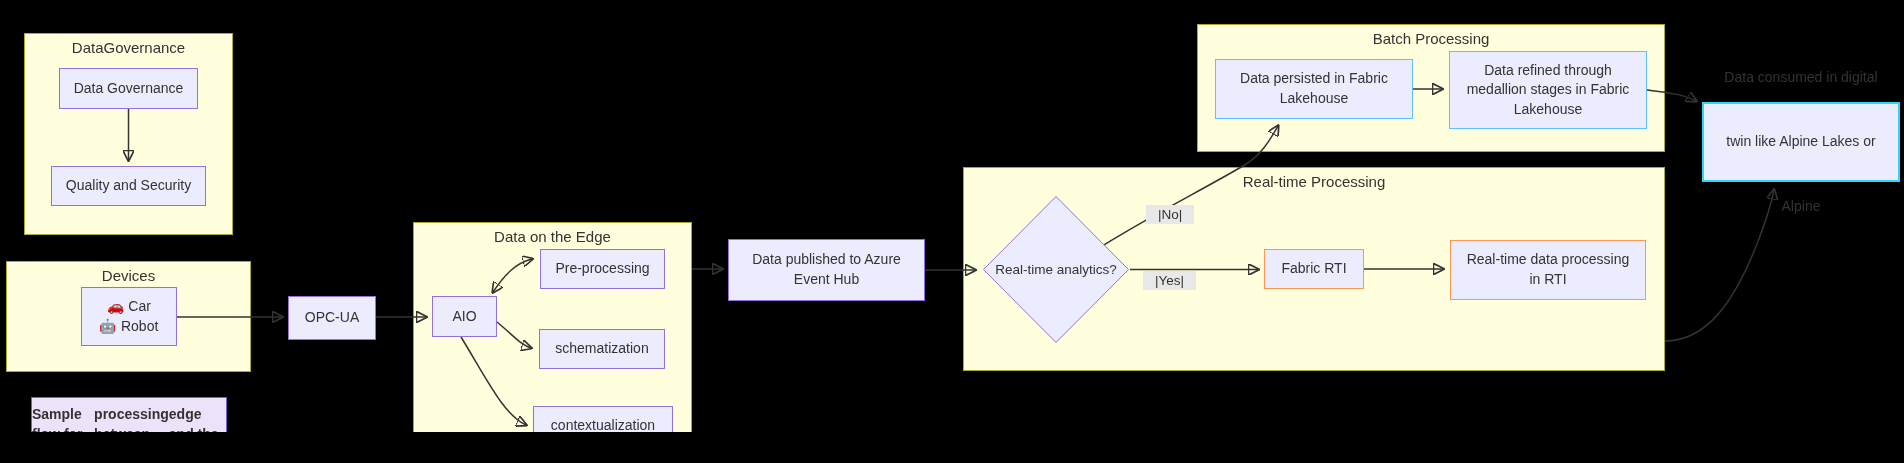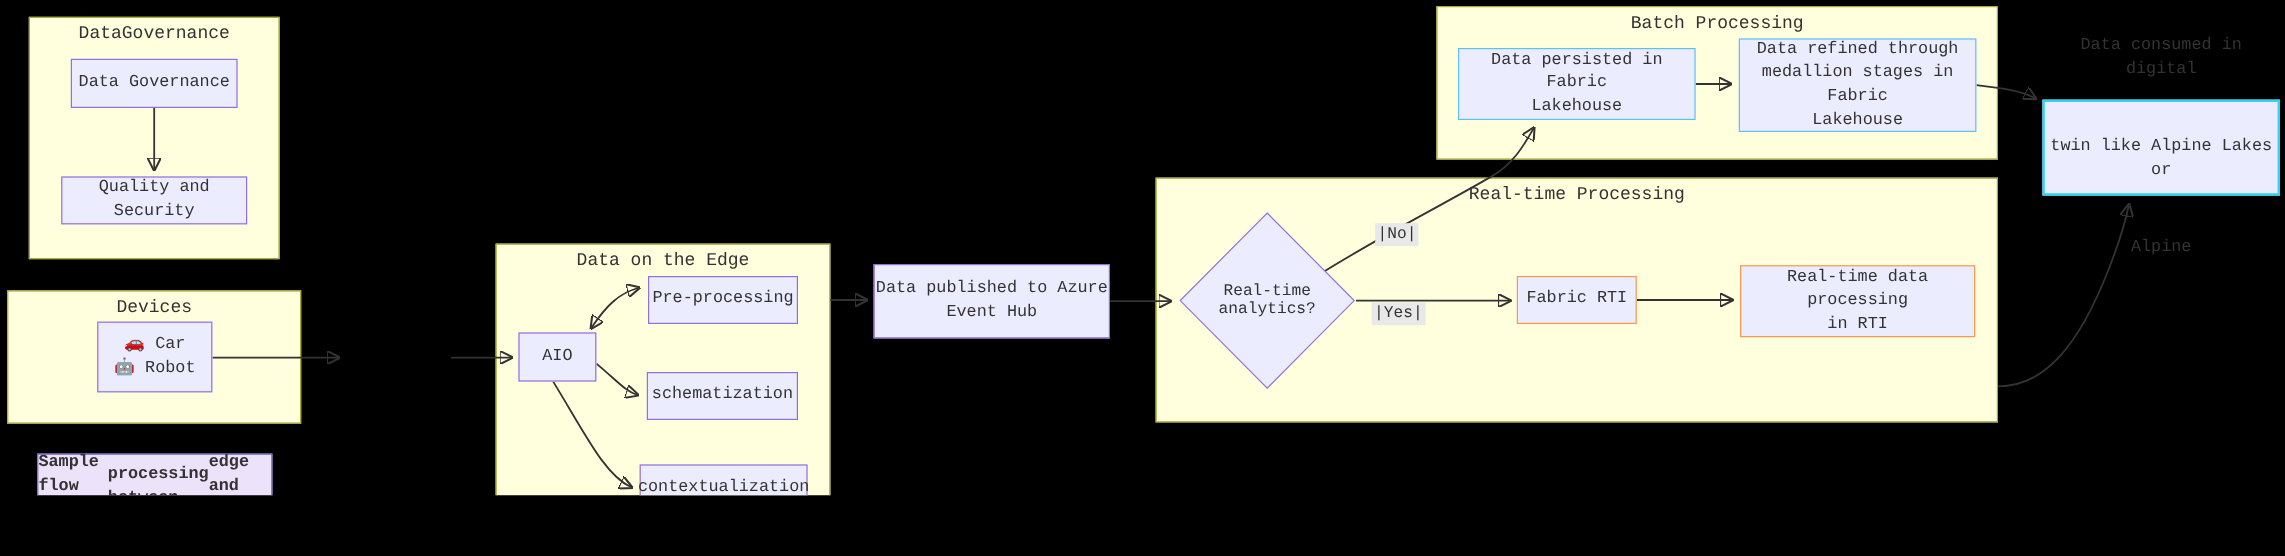--- a/index.html
+++ b/index.html
@@ -20,7 +20,7 @@
   html,body{margin:0;padding:0;background:var(--background);}
   .stage{
     position:relative;width:1904px;height:413px;background:var(--background);
-    overflow:hidden;font-family:Liberation Mono, monospace;color:var(--text);
+    overflow:hidden;font-family:Liberation Sans, sans-serif;color:var(--text);margin-top:19px;
   }
   .cluster{position:absolute;background:var(--cluster-fill);border:1.3px solid var(--cluster-border);box-sizing:border-box;}
   .cluster-title{position:absolute;top:5px;left:0;right:0;text-align:center;font-size:15px;color:var(--text);}

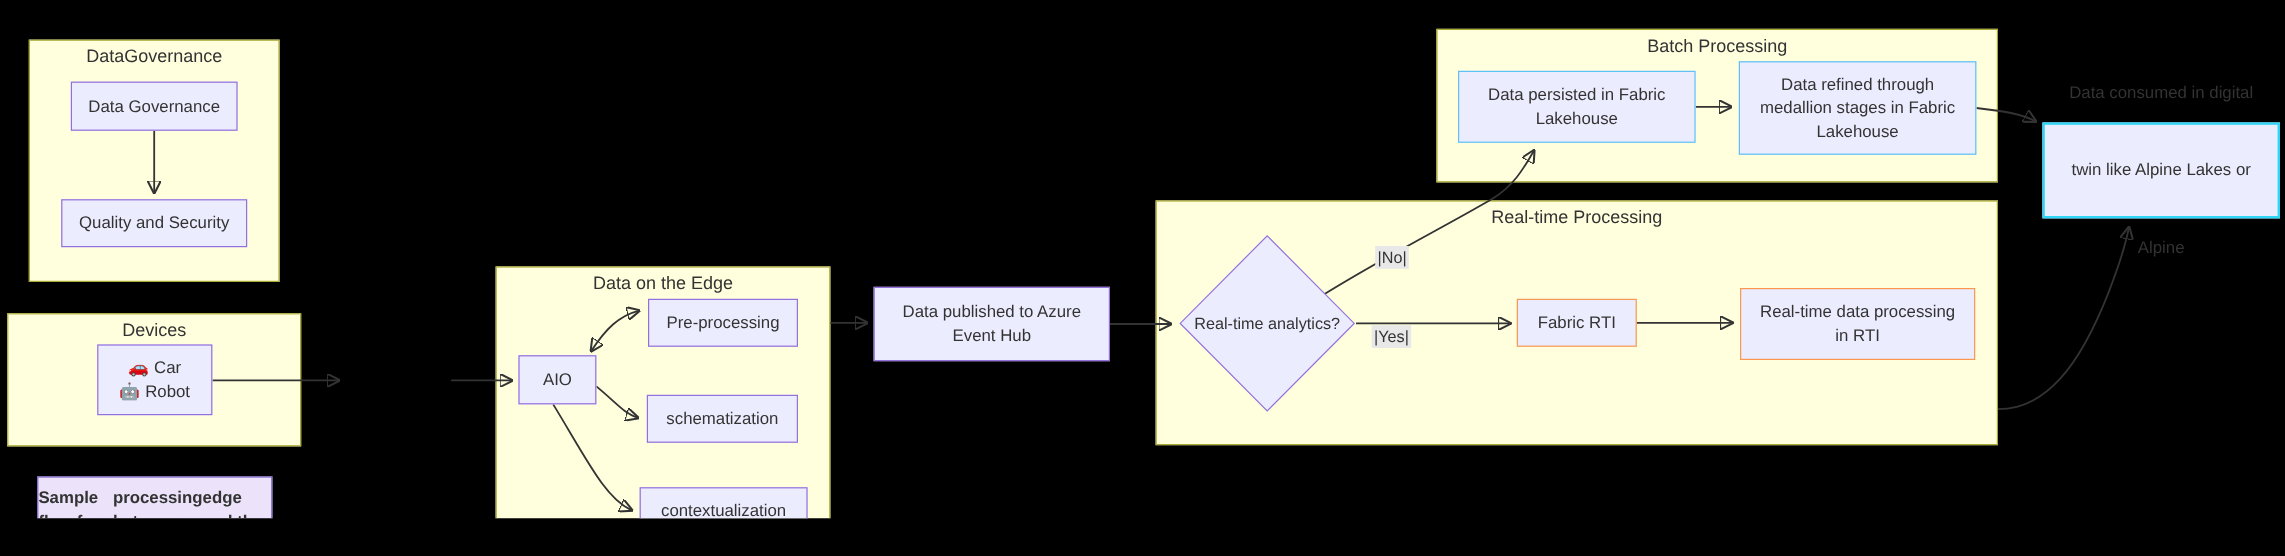--- a/index.html
+++ b/index.html
@@ -43,7 +43,7 @@
   .arrowhead{fill:var(--edge);}
   .edge-chip{
     position:absolute;background:var(--edge-label-bg);color:var(--text);
-    font-size:13.5px;line-height:19px;padding:0 2px;
+    font-size:13.5px;line-height:19px;padding:0 12px;
   }
   .diamond{position:absolute;}
   .diamond svg{position:absolute;left:0;top:0;}

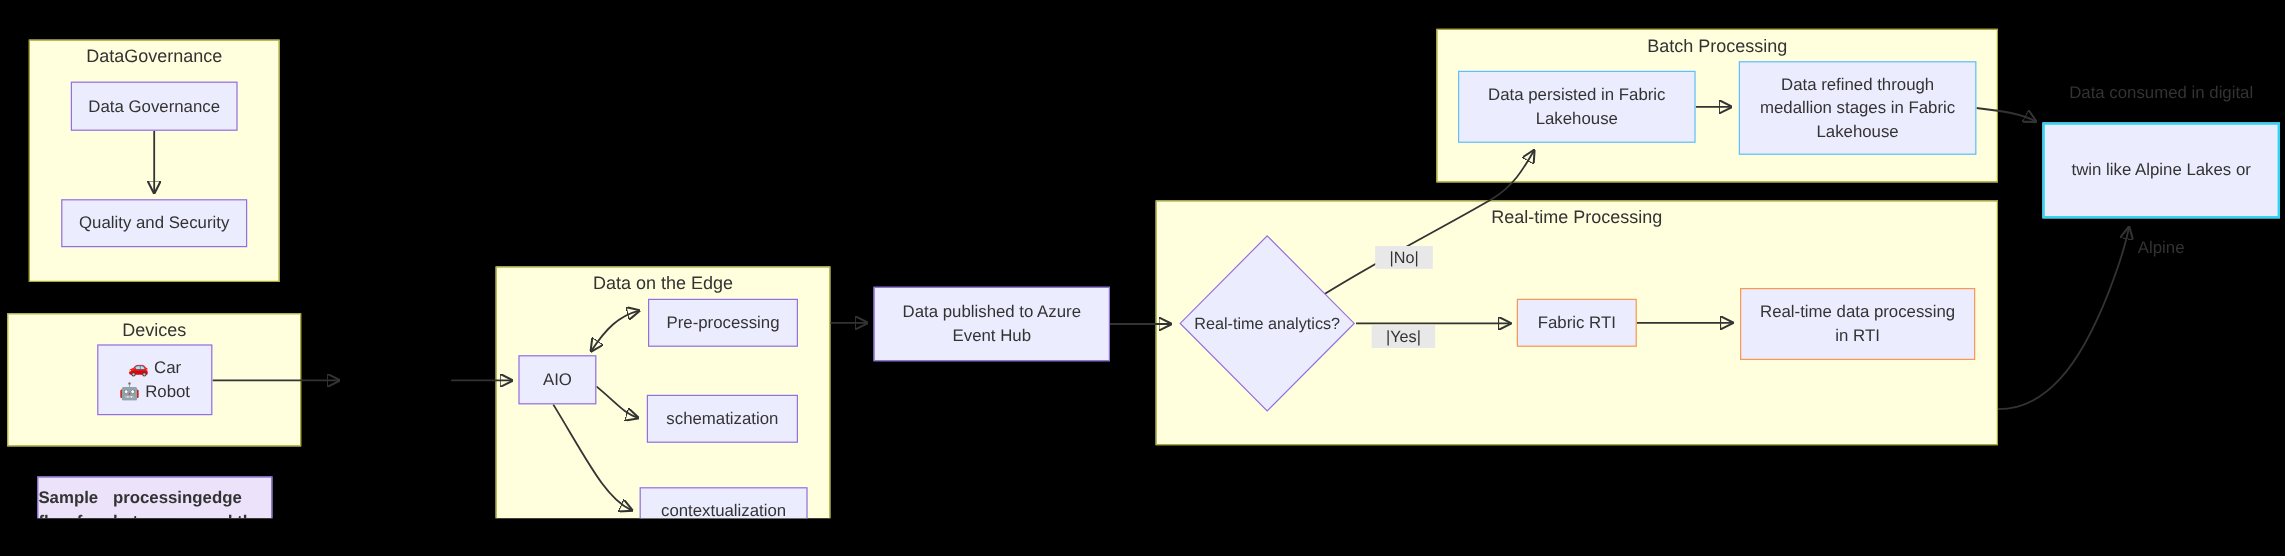--- a/index.html
+++ b/index.html
@@ -108,6 +108,9 @@
     <span>🚗 Car</span>
     <span>🤖 Robot</span>
   </div>
+  <div class="node" style="left:288px;top:277px;width:88px;height:44px;">
+    <span>OPC-UA</span>
+  </div>
   <div class="node" style="left:432px;top:277px;width:65px;height:41px;">
     <span>AIO</span>
   </div>

